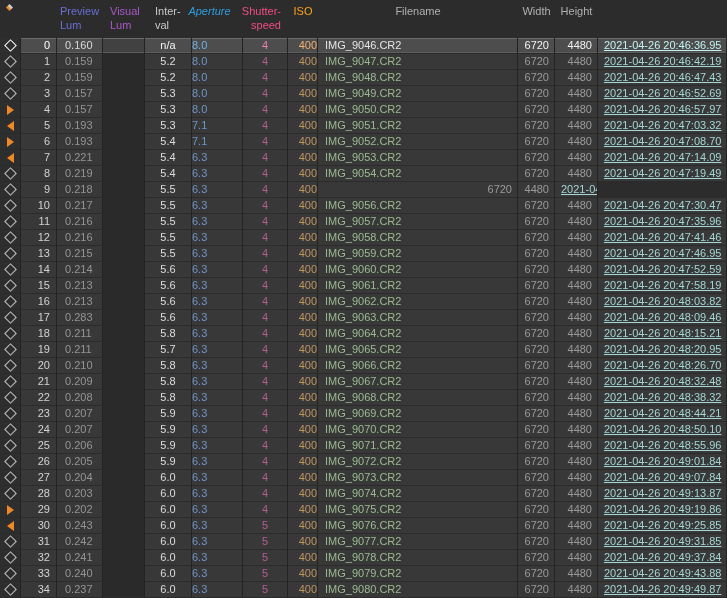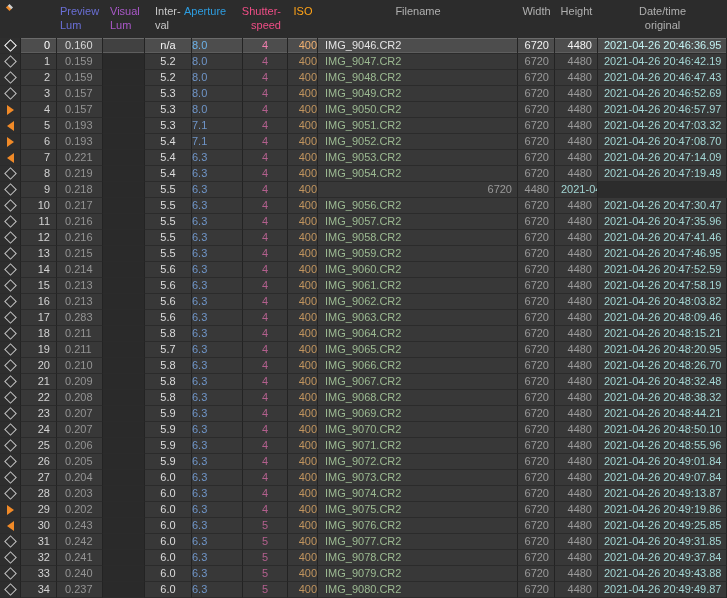--- a/index.html
+++ b/index.html
@@ -20,7 +20,7 @@
   .h-preview span{padding-left:3px;}
   .h-visual span{padding-left:7px;}
   .h-interval span{padding-left:10px;}
-  .h-aperture span{position:relative;left:-8px;text-align:left;}
+  .h-aperture span{position:relative;left:-8px;text-align:center;font-style:italic;}
   .h-shutter span{position:relative;left:-7px;text-align:right;}
   .h-iso,.h-filename,.h-width,.h-height,.h-datetime{text-align:center;}
   .hdr-diamond{

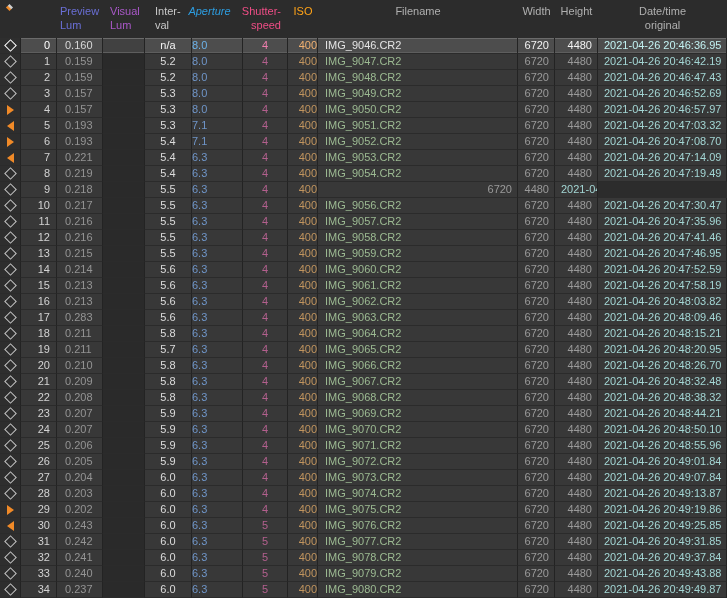--- a/index.html
+++ b/index.html
@@ -103,10 +103,6 @@
       <div class="hdr-cell h-height">
         <span style="color: rgb(176, 176, 176);">Height</span>
       </div>
-      <div class="hdr-cell h-datetime">
-        <span style="color: rgb(176, 176, 176);">Date/time</span>
-        <span style="color: rgb(176, 176, 176);">original</span>
-      </div>
     </div>
   <div id="rows-container">
       <div class="data-row sel">

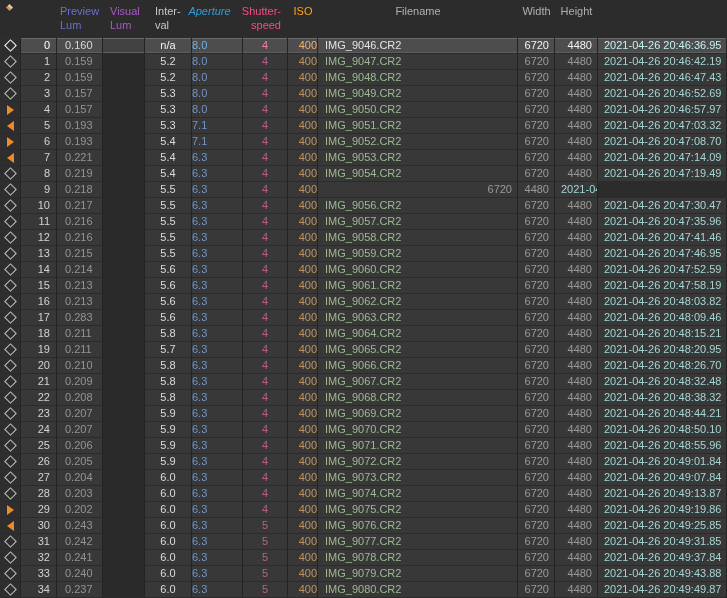--- a/index.html
+++ b/index.html
@@ -43,7 +43,7 @@
   .c-iso{text-align:right;color:#c0945e;}
   .c-filename{padding-left:7px;color:#9cba92;}
   .c-width,.c-height{text-align:right;padding-right:5px;color:#9a9a9a;}
-  .c-datetime{padding-left:6px;color:#a3d6d4;}
+  .c-datetime{padding-left:6px;color:#a3d6d4;text-decoration:underline;}
   
   .sel .cell{background:#4d4d4d;box-shadow:inset 0 1px 0 #6b6b6b, inset 0 -1px 0 #5e5e5e;}
   .sel .c-keyframe{background:#2e2e2e;box-shadow:none;}

